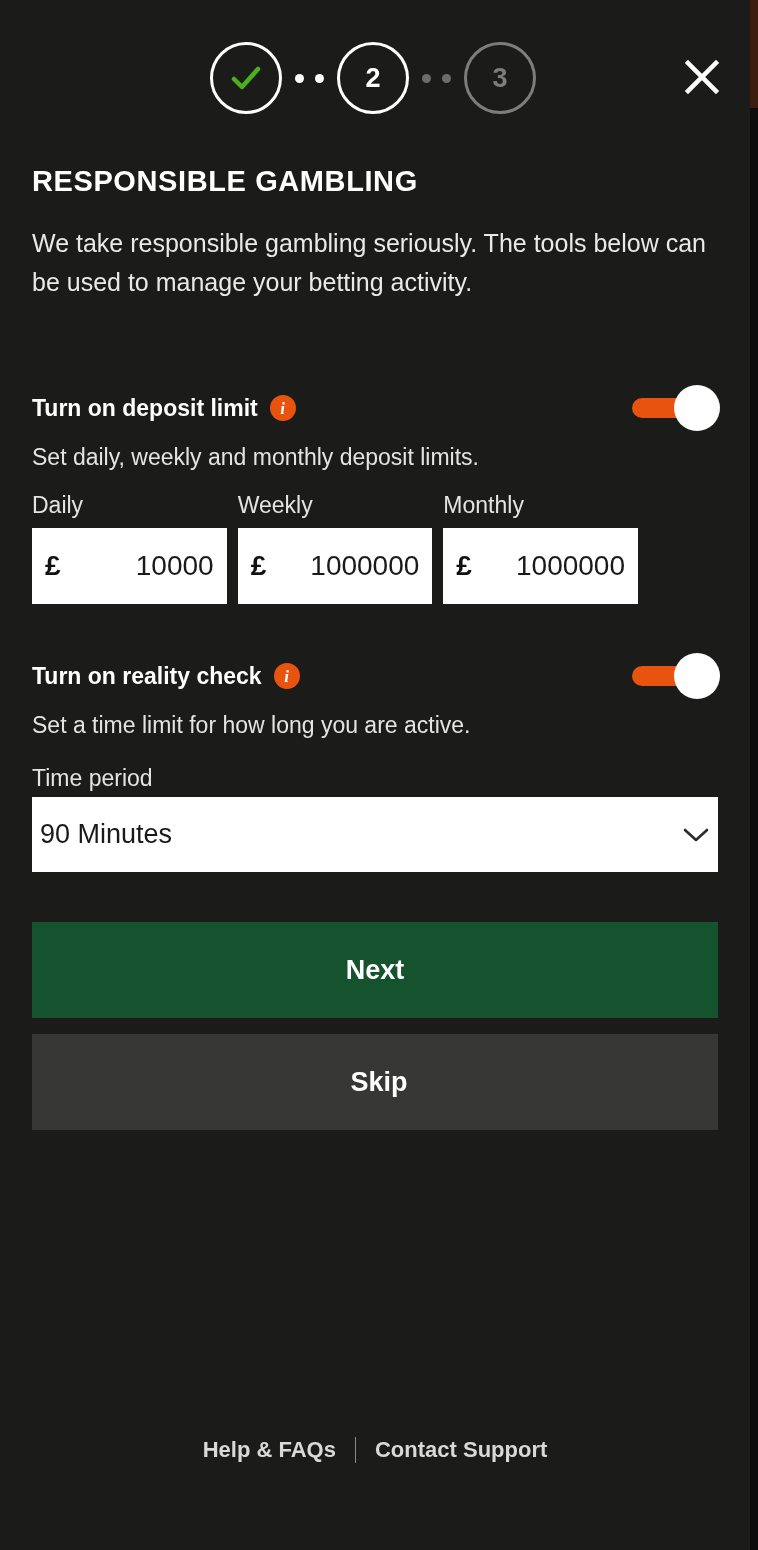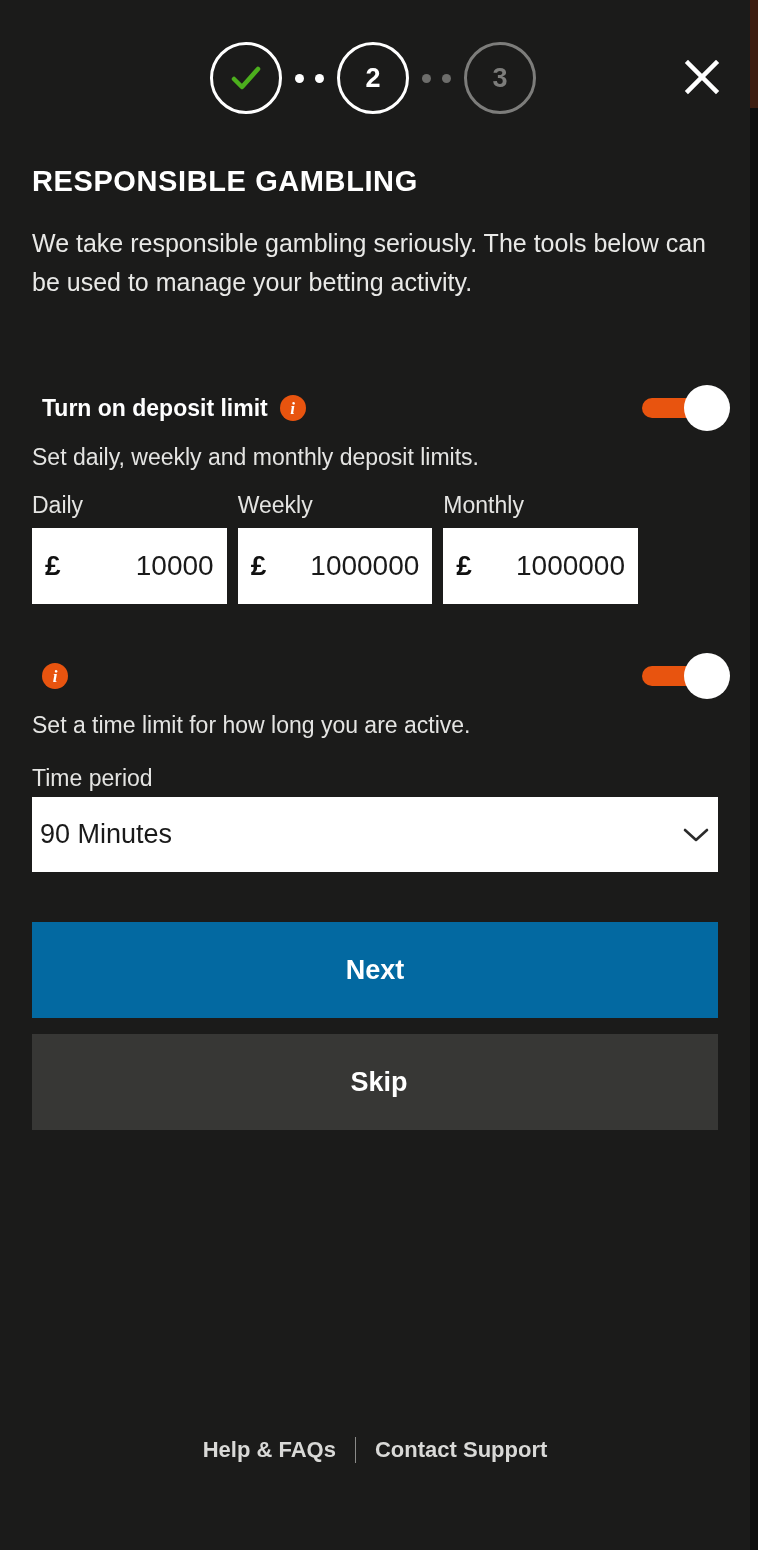--- a/index.html
+++ b/index.html
@@ -116,7 +116,7 @@
   
   .section-row {
     position: absolute;
-    left: 42px;
+    left: 32px;
     width: 686px;
     display: flex;
     align-items: center;

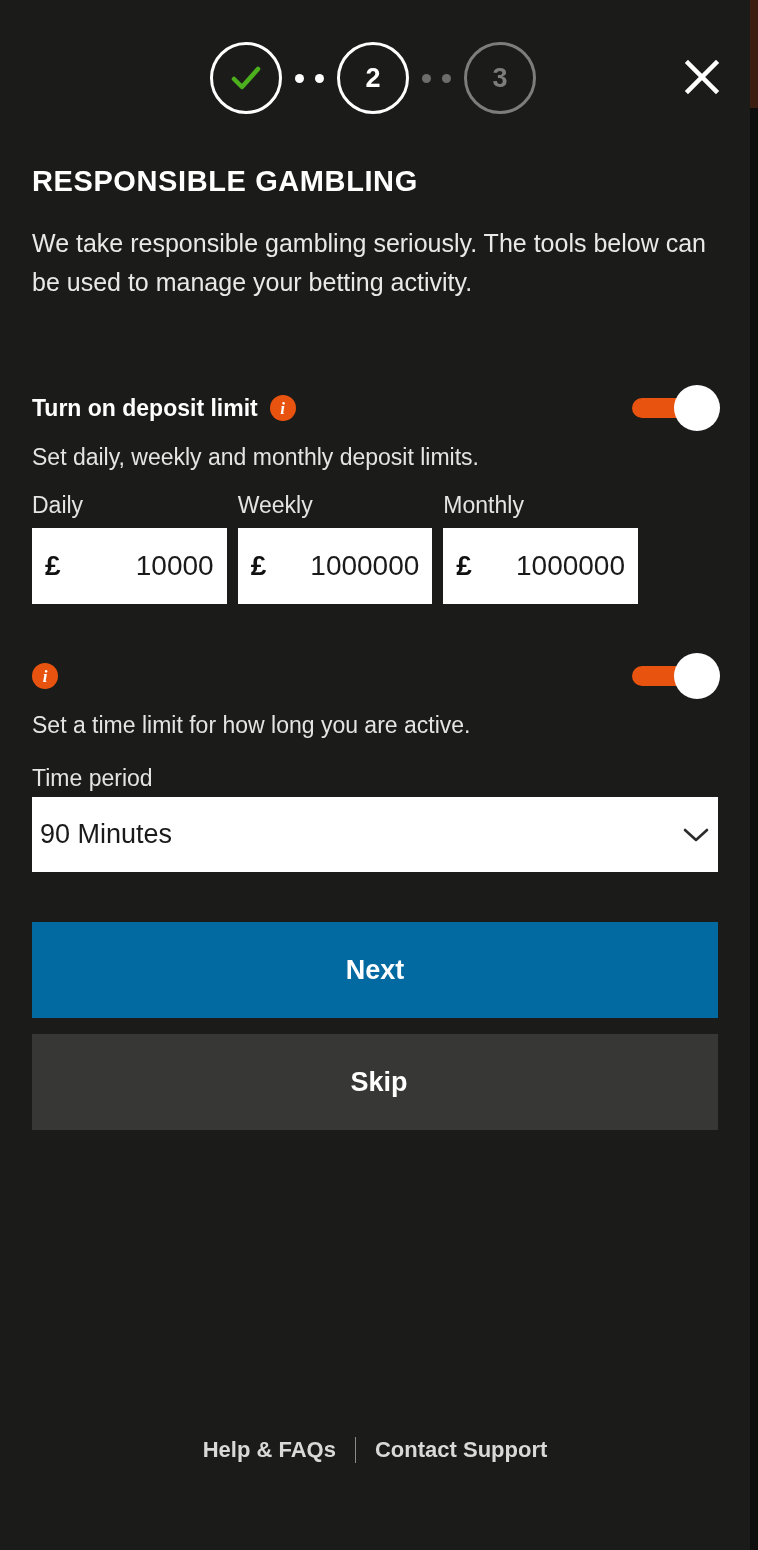--- a/index.html
+++ b/index.html
@@ -385,6 +385,7 @@
 
   <div class="section-row" style="top:653px;height:46px;">
     <div class="section-left">
+      <span class="section-title">Turn on reality check</span>
       <span class="info-icon">i</span>
     </div>
     <div class="toggle">

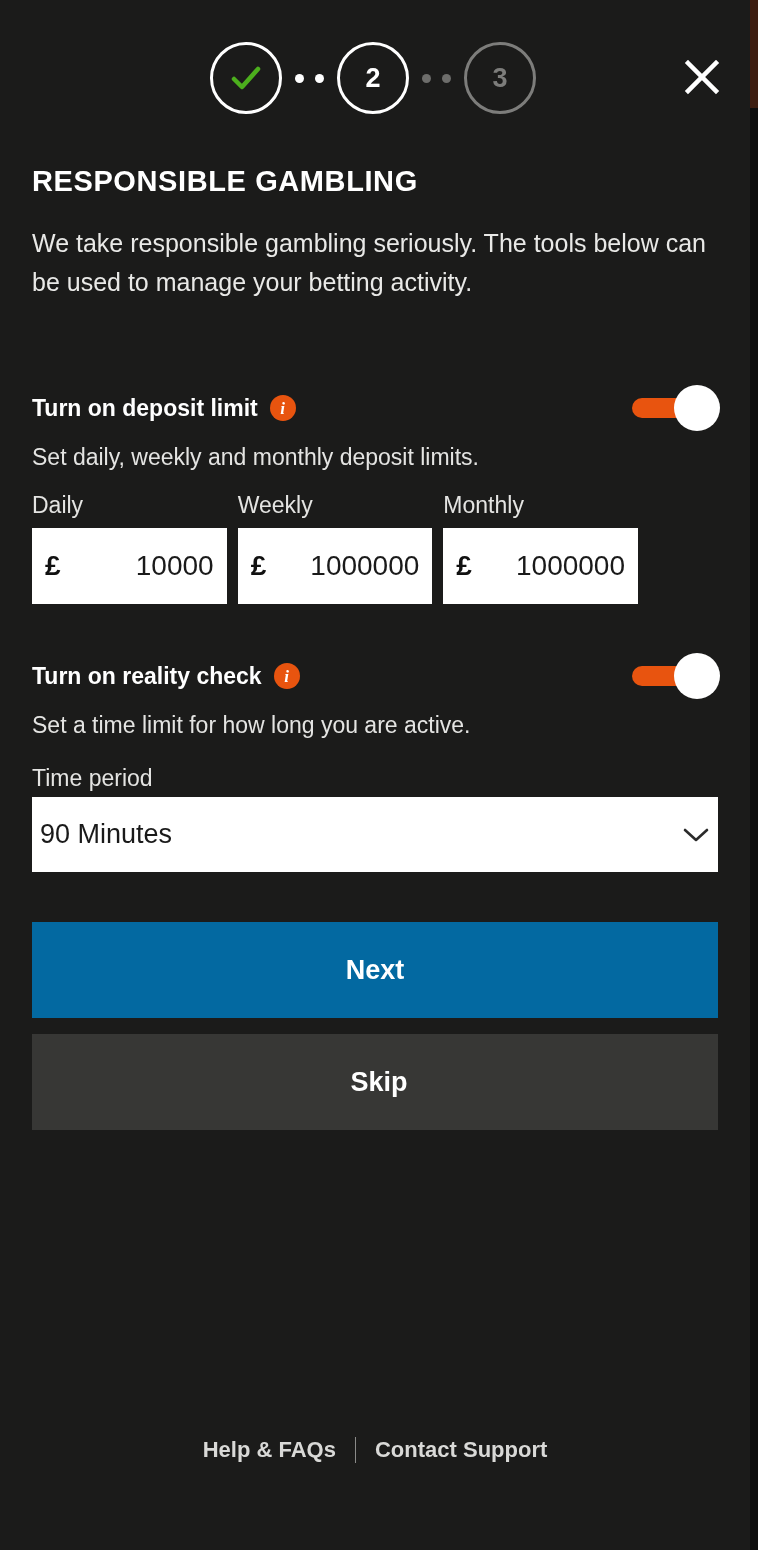--- a/index.html
+++ b/index.html
@@ -271,7 +271,7 @@
     border: none;
     font-family: "Liberation Sans", sans-serif;
   }
-  .btn-next { top: 922px; background: #0369a1; color: #ffffff; }
+  .btn-next { top: 922px; background: #14532d; color: #ffffff; }
   .btn-skip { top: 1034px; background: #373735; color: #ffffff; padding-left: 8px; }
 
   

